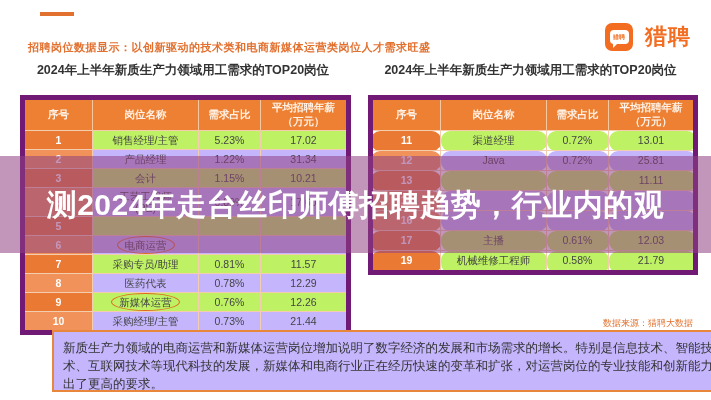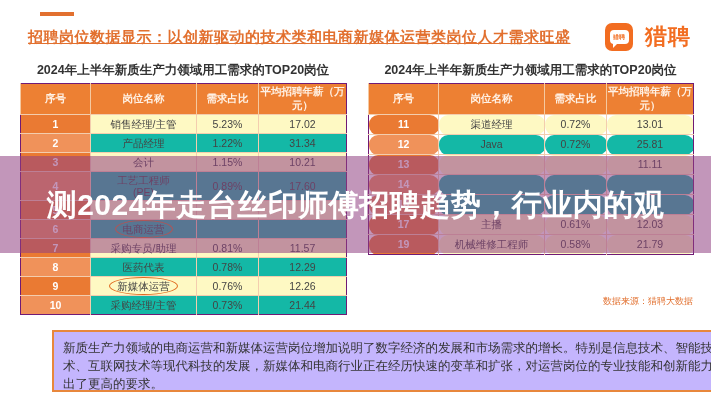--- a/index.html
+++ b/index.html
@@ -10,8 +10,8 @@
   }
   
   .top-dash{position:absolute;left:40px;top:12px;width:34px;height:4px;background:#E2702F;}
-  .page-title{position:absolute;left:28px;top:28px;width:560px;
-    font-size:15px;font-weight:bold;color:#E2702F;letter-spacing:0.5px;text-decoration:underline;}
+  .page-title{position:absolute;left:28px;top:40px;width:560px;
+    font-size:11px;font-weight:bold;color:#E2702F;letter-spacing:0.5px;}
   .logo{position:absolute;right:20px;top:22px;display:flex;align-items:center;gap:12px;}
   .logo-icon{width:28px;height:28px;background:#F26D21;border-radius:7px;
     display:flex;align-items:center;justify-content:center;position:relative;}

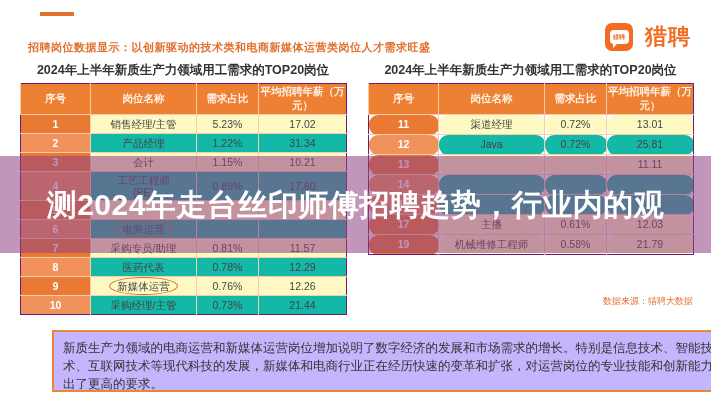--- a/index.html
+++ b/index.html
@@ -26,7 +26,7 @@
   .tbl-wrap{position:absolute;top:62px;}
   .tbl-wrap.left{left:20px;width:326px;}
   .tbl-wrap.right{left:368px;width:325px;}
-  .tbl-title{text-align:center;font-size:12.5px;font-weight:bold;color:#333;margin:0 0 4px 0;}
+  .tbl-title{text-align:center;font-size:12.5px;font-weight:bold;color:#333;margin:0 0 16px 0;}
   table{border-collapse:collapse;table-layout:fixed;width:100%;
     border:1px solid #701a75;font-size:10.5px;color:#444;}
   th{background:#ED8033;color:#FFF1E5;font-weight:bold;font-size:10.5px;

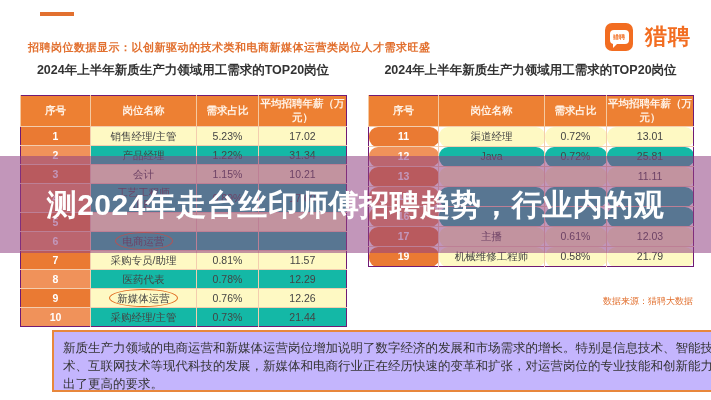--- a/index.html
+++ b/index.html
@@ -28,7 +28,7 @@
   .tbl-wrap.right{left:368px;width:325px;}
   .tbl-title{text-align:center;font-size:12.5px;font-weight:bold;color:#333;margin:0 0 16px 0;}
   table{border-collapse:collapse;table-layout:fixed;width:100%;
-    border:1px solid #701a75;font-size:10.5px;color:#444;}
+    border:5px solid #701a75;font-size:10.5px;color:#444;}
   th{background:#ED8033;color:#FFF1E5;font-weight:bold;font-size:10.5px;
     height:30px;border-left:1px solid #F5C9A0;padding:0 1px;}
   td{height:18px;text-align:center;border-top:1px solid #F3CDAE;border-left:1px solid #F3CDAE;

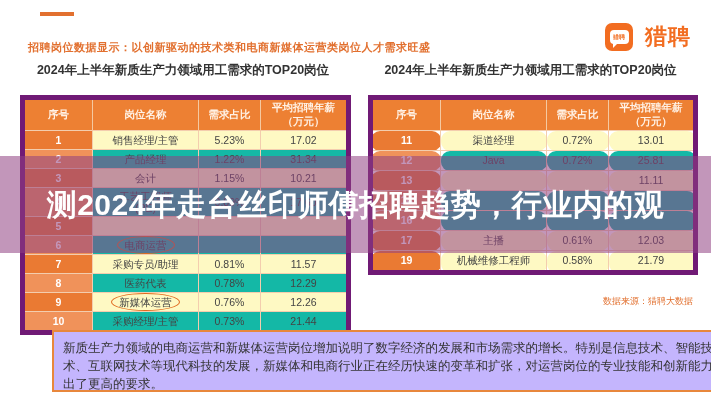--- a/index.html
+++ b/index.html
@@ -37,7 +37,7 @@
   td.rank{color:#ffffff;font-weight:bold;border-left:none;}
   tr.odd td.rank{background:#EA7A33;}
   tr.even td.rank{background:#F0925A;}
-  tr.odd td.c{background:#fef9c3;}
+  tr.odd td.c{background:#bef264;}
   tr.even td.c{background:#14b8a6;}
   tr.tall td{height:28px;}
   .circled{position:relative;display:inline-block;padding:0 2px;}

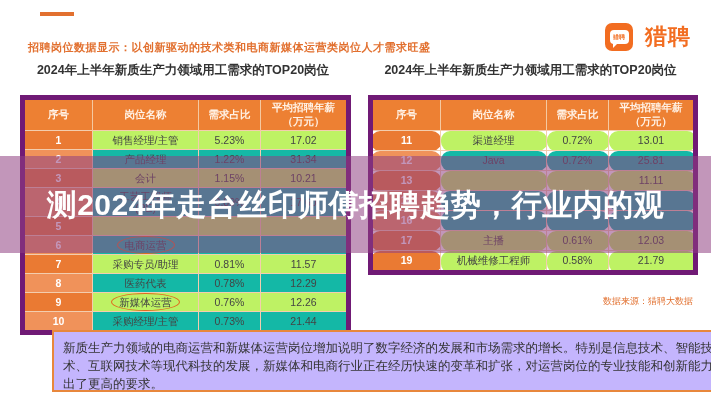--- a/index.html
+++ b/index.html
@@ -38,7 +38,7 @@
   tr.odd td.rank{background:#EA7A33;}
   tr.even td.rank{background:#F0925A;}
   tr.odd td.c{background:#bef264;}
-  tr.even td.c{background:#14b8a6;}
+  tr.even td.c{background:#c4b5fd;}
   tr.tall td{height:28px;}
   .circled{position:relative;display:inline-block;padding:0 2px;}
   .circled:after{content:"";position:absolute;left:-6px;right:-6px;top:-3px;bottom:-3px;

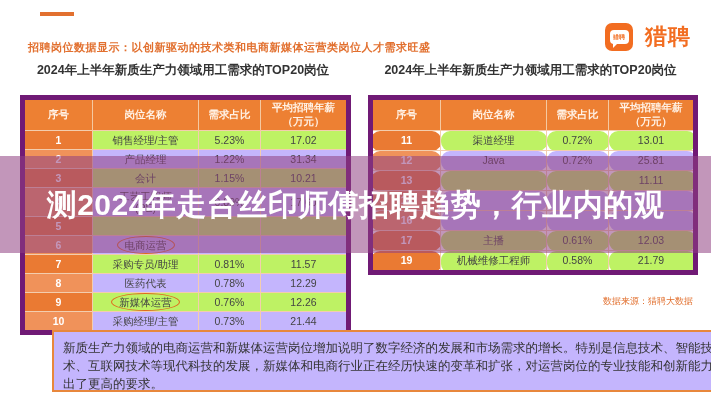--- a/index.html
+++ b/index.html
@@ -43,7 +43,7 @@
   .circled{position:relative;display:inline-block;padding:0 2px;}
   .circled:after{content:"";position:absolute;left:-6px;right:-6px;top:-3px;bottom:-3px;
     border:1.5px solid #E06A1F;border-radius:50%;}
-  .source-note{position:absolute;right:18px;top:295px;font-size:9px;color:#E2702F;}
+  .source-note{position:absolute;right:18px;top:317px;font-size:9px;color:#E2702F;}
 
   
   .overlay{position:absolute;left:0;top:156px;width:711px;height:97px;

